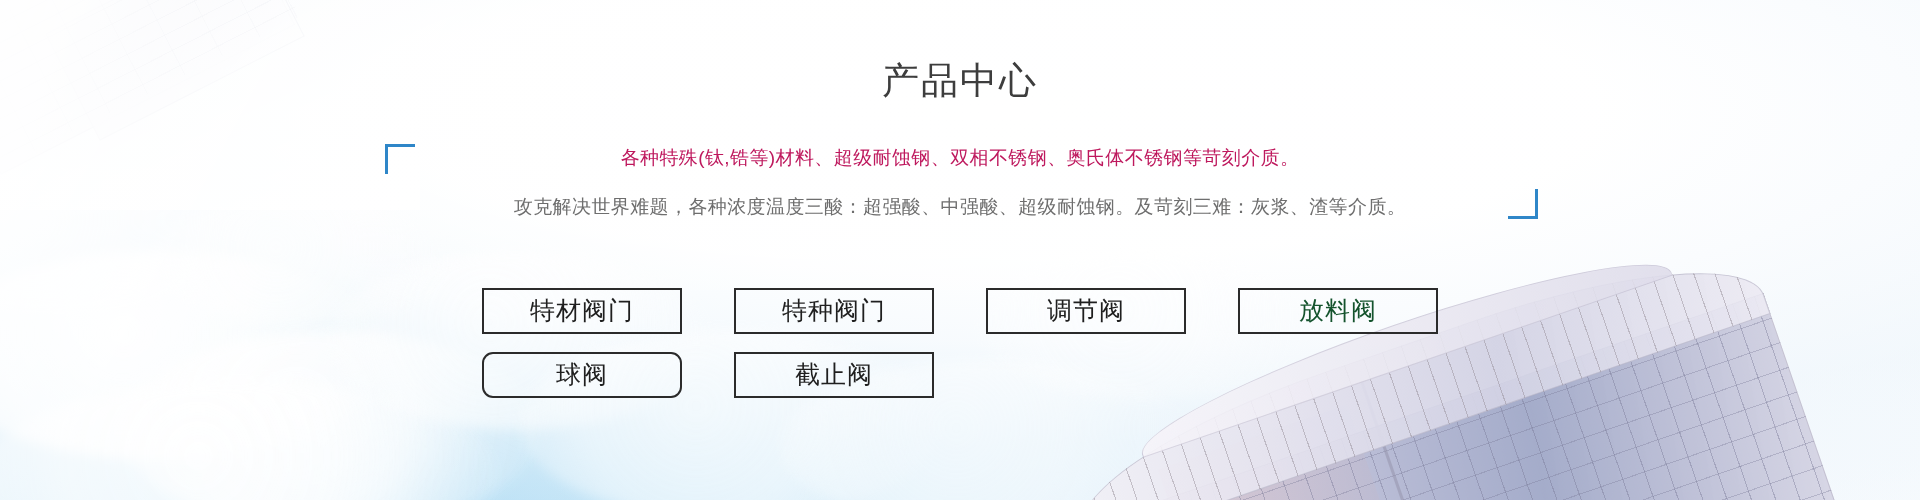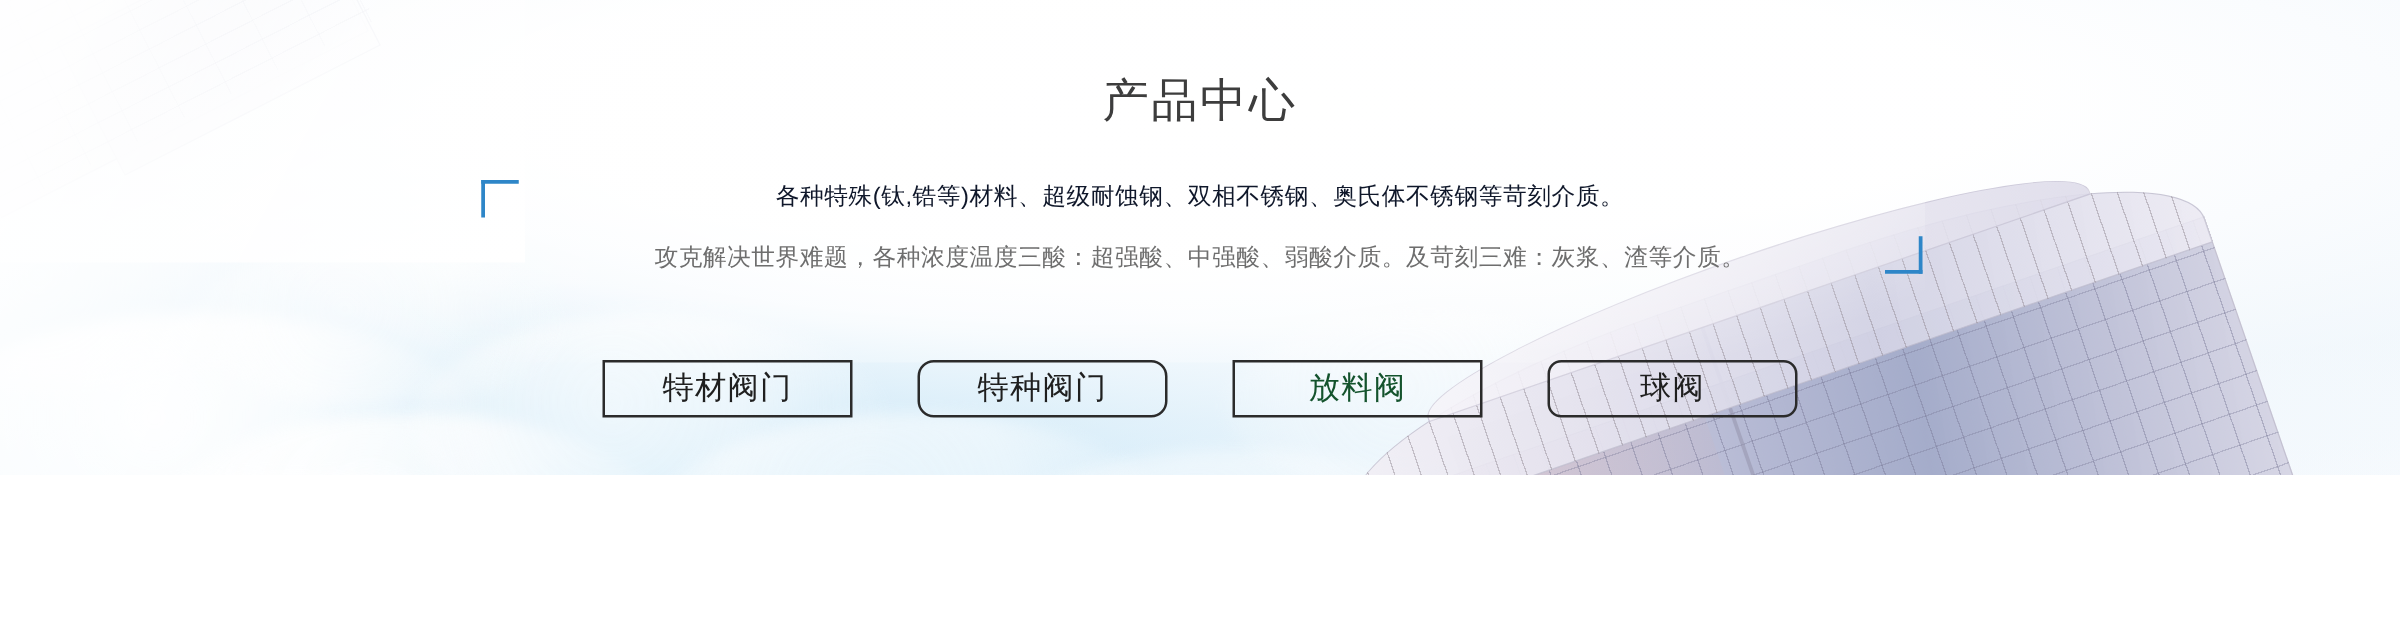--- a/index.html
+++ b/index.html
@@ -12,7 +12,7 @@
   
   #stage {
     position: relative;
-    width: 1920px; height: 380px;
+    width: 1920px; height: 500px;
     background: #f3f7fb;
     overflow: hidden;
   }

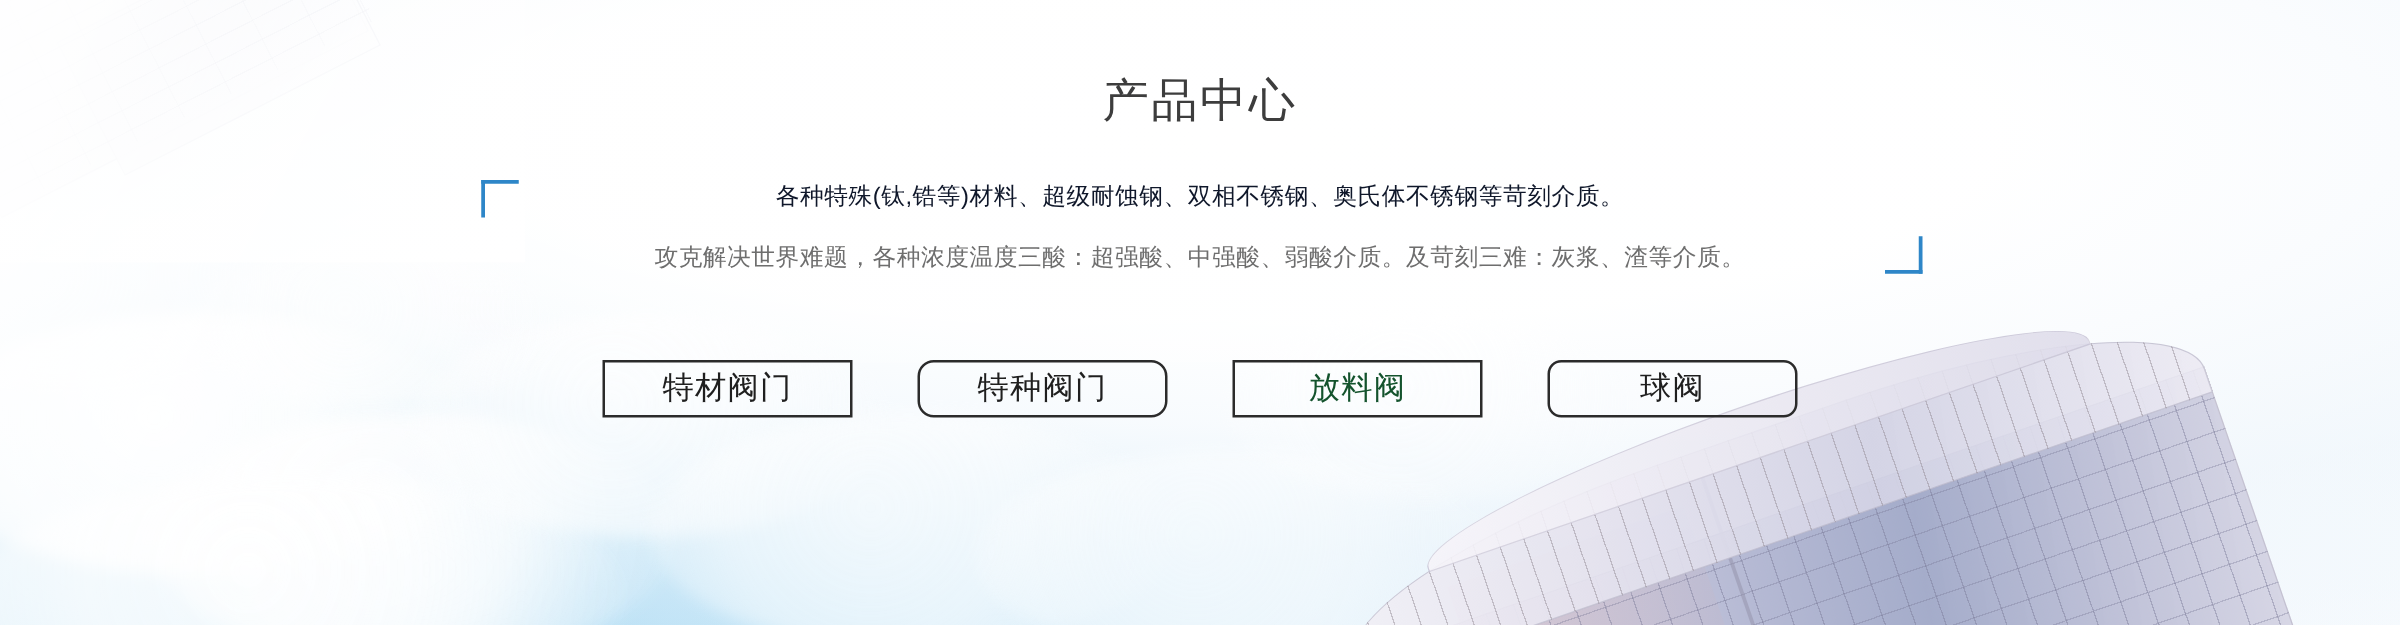--- a/index.html
+++ b/index.html
@@ -289,7 +289,7 @@
     <div class="bracket bracket-br"></div>
 
     <div class="desc-block">
-      <p class="desc-line" style="color: #0f172a;">各种特殊(钛,锆等)材料、超级耐蚀钢、双相不锈钢、奥氏体不锈钢等苛刻介质。</p>
+      <p class="desc-line" style="color: #be185d;">各种特殊(钛,锆等)材料、超级耐蚀钢、双相不锈钢、奥氏体不锈钢等苛刻介质。</p>
       <p class="desc-line" style="color: rgb(110, 110, 110);">攻克解决世界难题，各种浓度温度三酸：超强酸、中强酸、弱酸介质。及苛刻三难：灰浆、渣等介质。</p>
     </div>
 

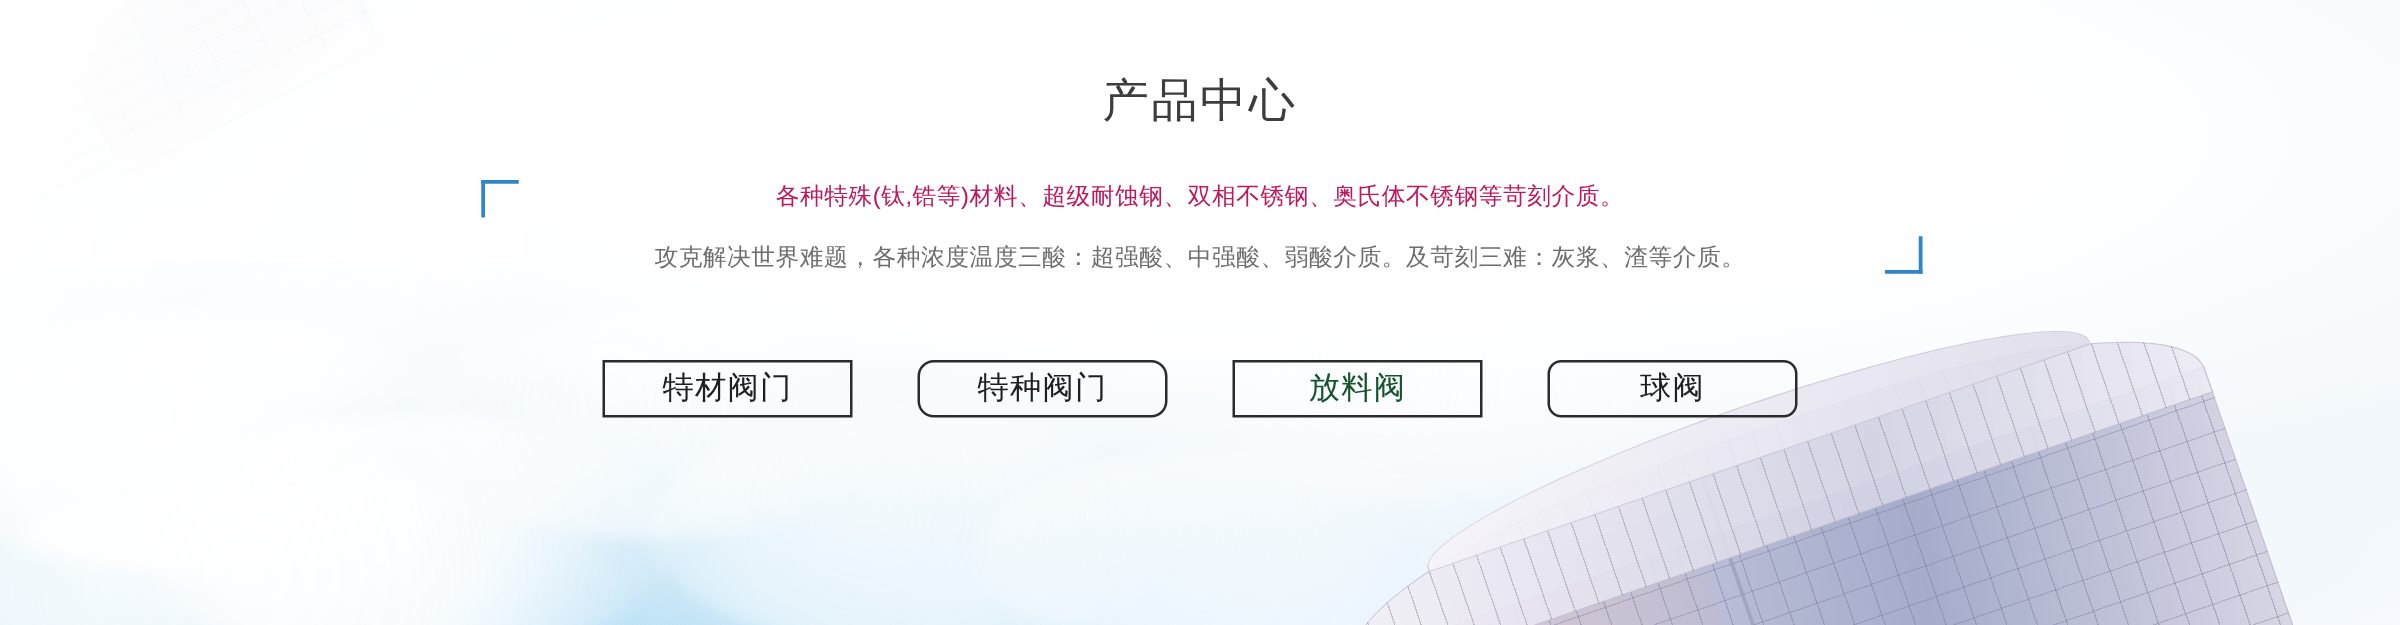--- a/index.html
+++ b/index.html
@@ -290,7 +290,7 @@
 
     <div class="desc-block">
       <p class="desc-line" style="color: #be185d;">各种特殊(钛,锆等)材料、超级耐蚀钢、双相不锈钢、奥氏体不锈钢等苛刻介质。</p>
-      <p class="desc-line" style="color: rgb(110, 110, 110);">攻克解决世界难题，各种浓度温度三酸：超强酸、中强酸、弱酸介质。及苛刻三难：灰浆、渣等介质。</p>
+      <p class="desc-line" style="color: rgb(110, 110, 110);">攻克解决世界难题，各种浓度温度三酸：超强酸、中强酸、超级耐蚀钢。及苛刻三难：灰浆、渣等介质。</p>
     </div>
 
     <div class="btn-grid">

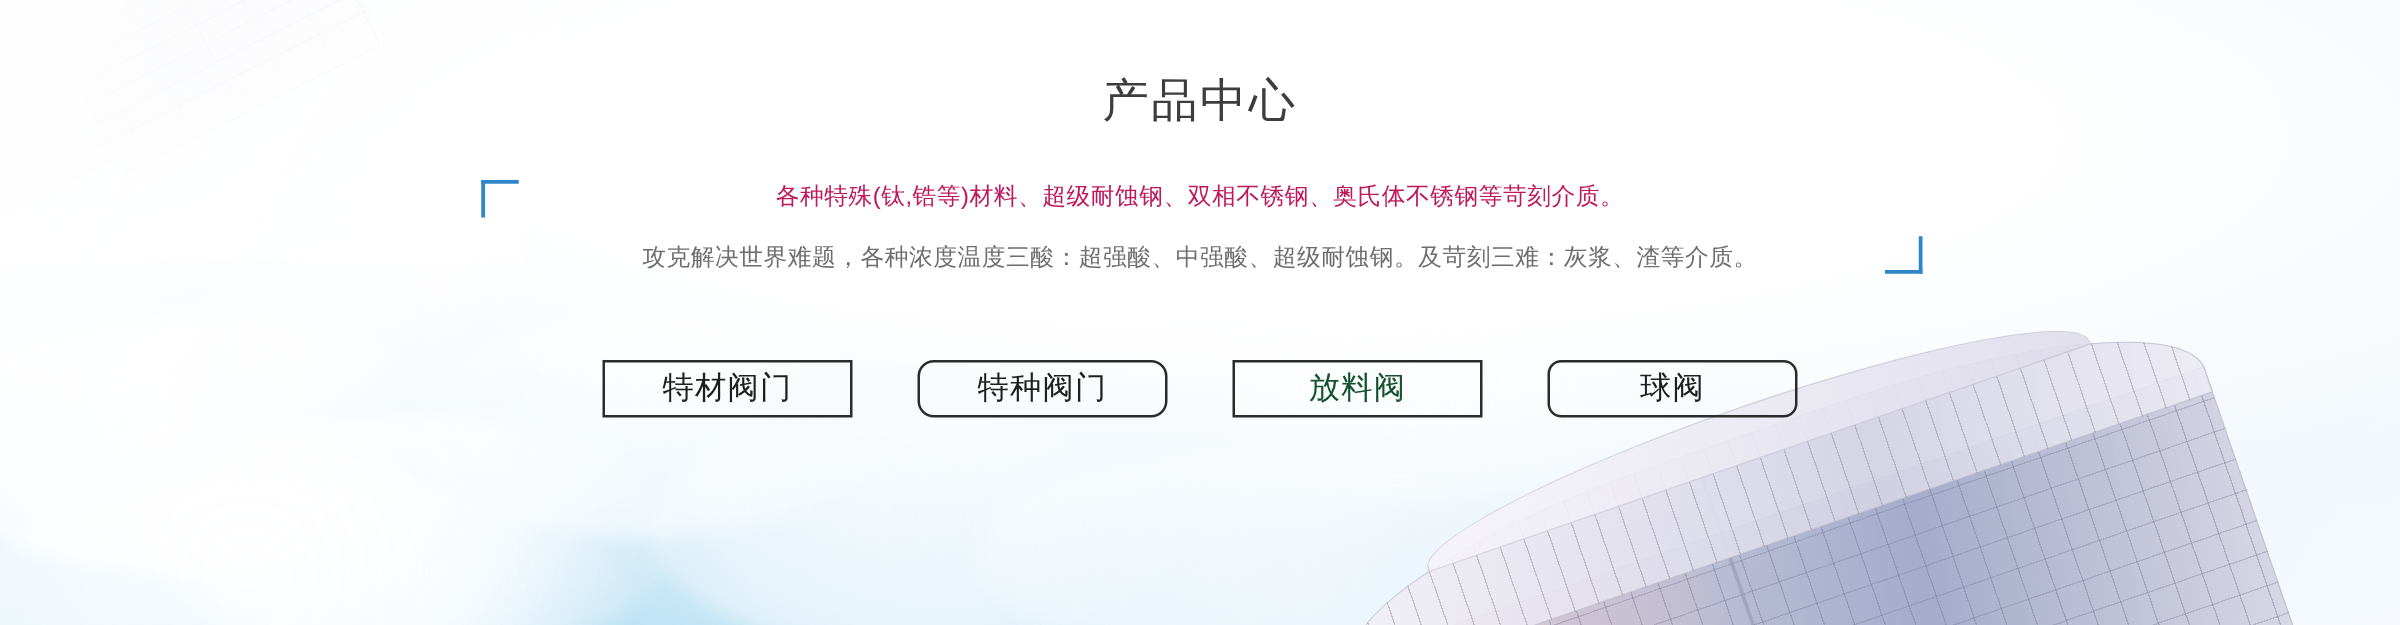--- a/index.html
+++ b/index.html
@@ -295,7 +295,7 @@
 
     <div class="btn-grid">
       <button class="cat-btn" style="border-color: rgb(43, 43, 43); color: rgb(31, 31, 31);">特材阀门</button>
-      <button class="cat-btn" style="border-color: rgb(43, 43, 43); color: rgb(31, 31, 31); border-radius: 13px;">特种阀门</button>
+      <button class="cat-btn" style="border-color: rgb(43, 43, 43); color: rgb(31, 31, 31);">特种阀门</button>
       <button class="cat-btn" style="border-color: rgb(43, 43, 43); color: #14532d;">放料阀</button>
       <button class="cat-btn" style="border-color: rgb(43, 43, 43); color: rgb(31, 31, 31); border-radius: 11px;">球阀</button>
     </div>

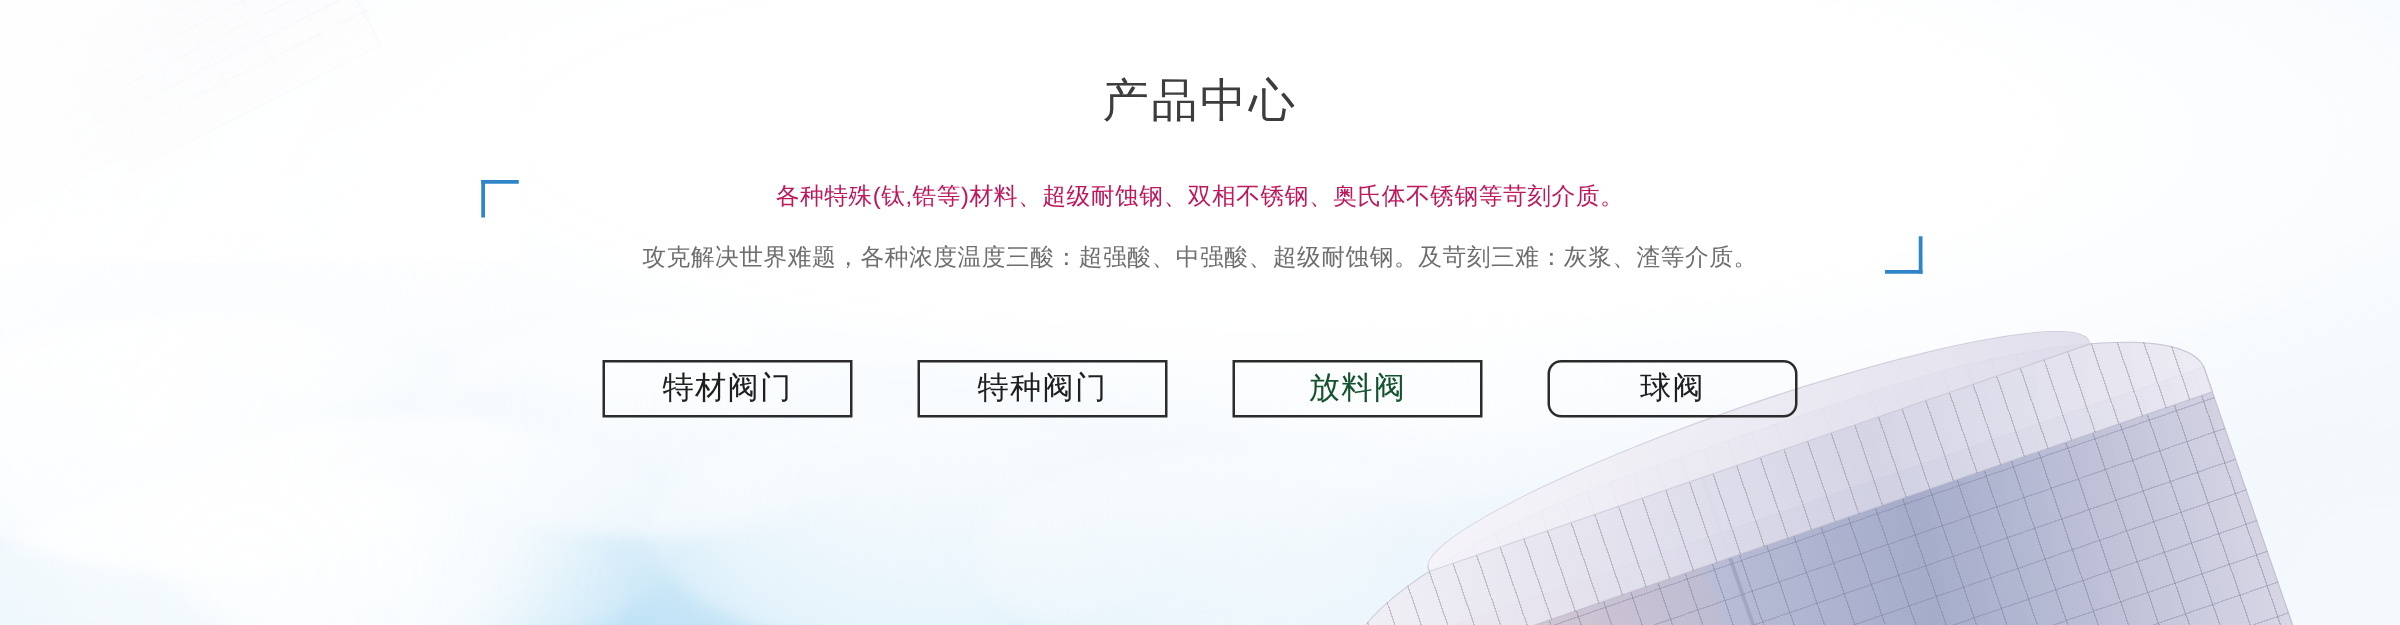--- a/index.html
+++ b/index.html
@@ -296,6 +296,7 @@
     <div class="btn-grid">
       <button class="cat-btn" style="border-color: rgb(43, 43, 43); color: rgb(31, 31, 31);">特材阀门</button>
       <button class="cat-btn" style="border-color: rgb(43, 43, 43); color: rgb(31, 31, 31);">特种阀门</button>
+      <button class="cat-btn" style="border-color: rgb(43, 43, 43); color: rgb(31, 31, 31);">调节阀</button>
       <button class="cat-btn" style="border-color: rgb(43, 43, 43); color: #14532d;">放料阀</button>
       <button class="cat-btn" style="border-color: rgb(43, 43, 43); color: rgb(31, 31, 31); border-radius: 11px;">球阀</button>
     </div>

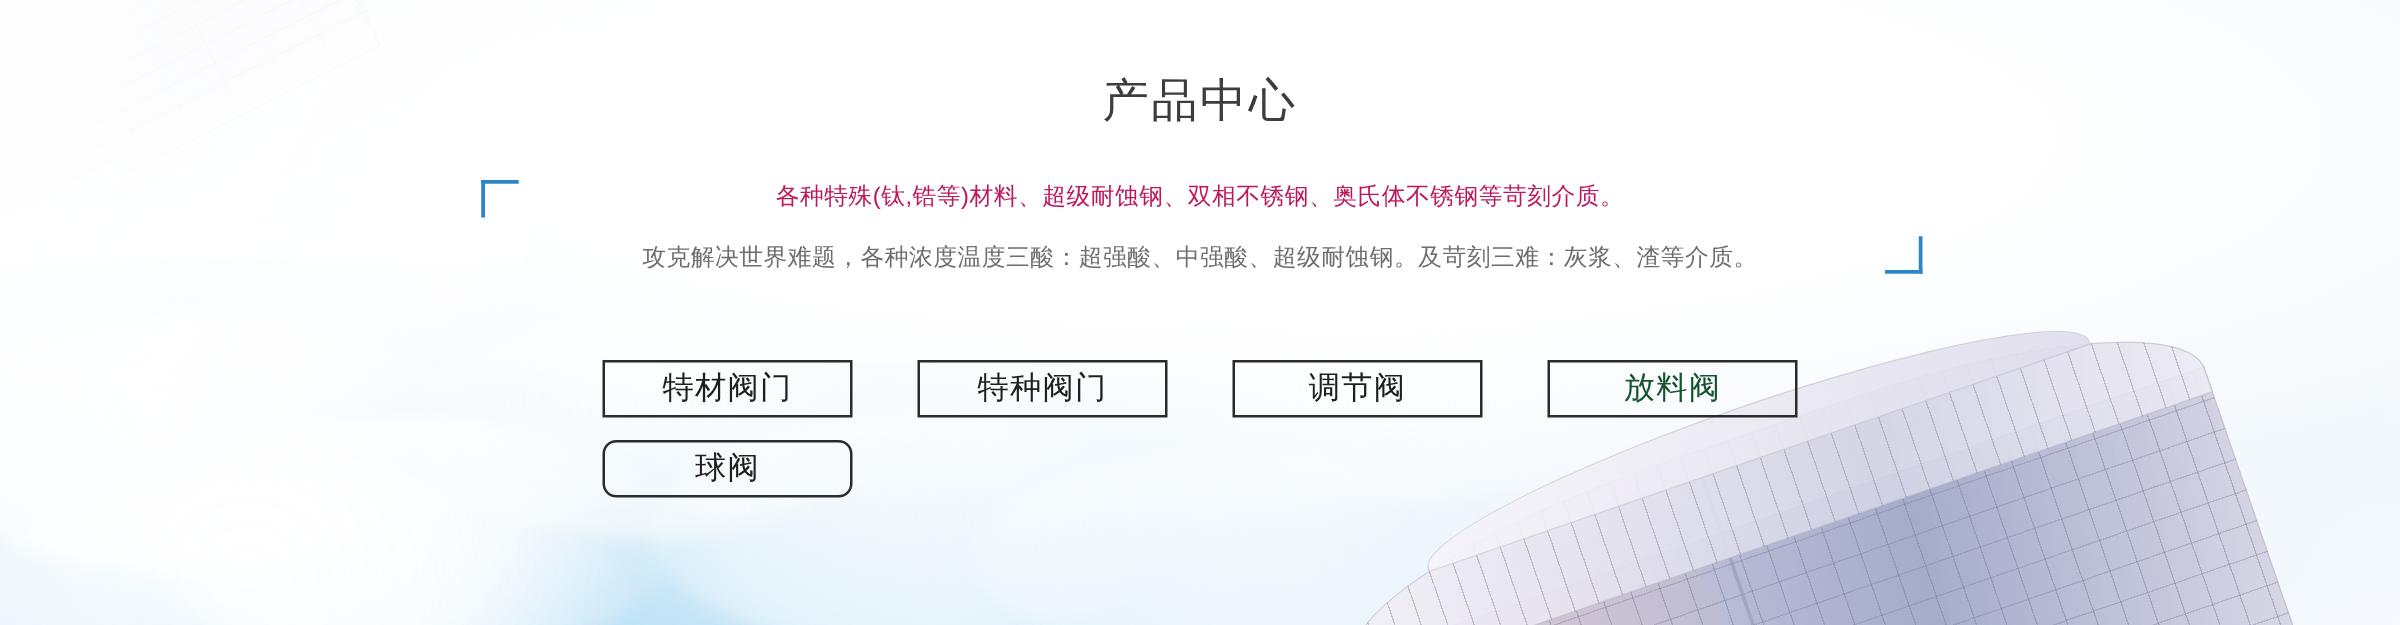--- a/index.html
+++ b/index.html
@@ -299,6 +299,7 @@
       <button class="cat-btn" style="border-color: rgb(43, 43, 43); color: rgb(31, 31, 31);">调节阀</button>
       <button class="cat-btn" style="border-color: rgb(43, 43, 43); color: #14532d;">放料阀</button>
       <button class="cat-btn" style="border-color: rgb(43, 43, 43); color: rgb(31, 31, 31); border-radius: 11px;">球阀</button>
+      <button class="cat-btn" style="border-color: rgb(43, 43, 43); color: rgb(31, 31, 31);">截止阀</button>
     </div>
 
   </div>

